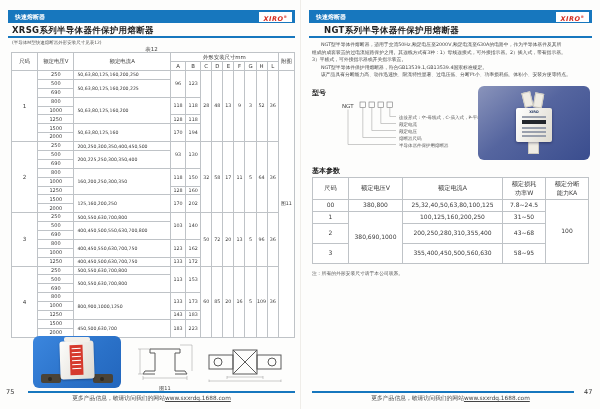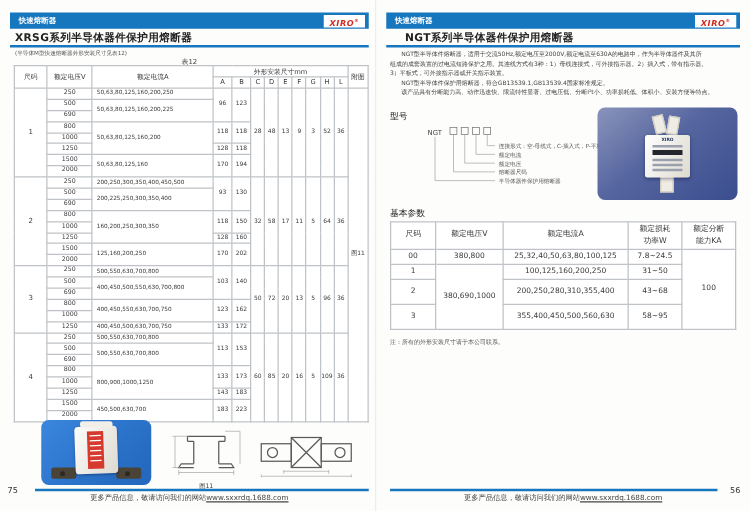--- a/index.html
+++ b/index.html
@@ -45,7 +45,7 @@
 
   .para-line { font-size:4.8px; line-height:7.6px; color:#444; white-space:pre-wrap; }
   .para-line.indent { text-indent:9px; }
-  .sub-head { font-size:7px; font-weight:normal; color:#222; }
+  .sub-head { font-size:7px; font-weight:bold; color:#222; }
   .note-line { font-size:4.8px; color:#555; }
 
   

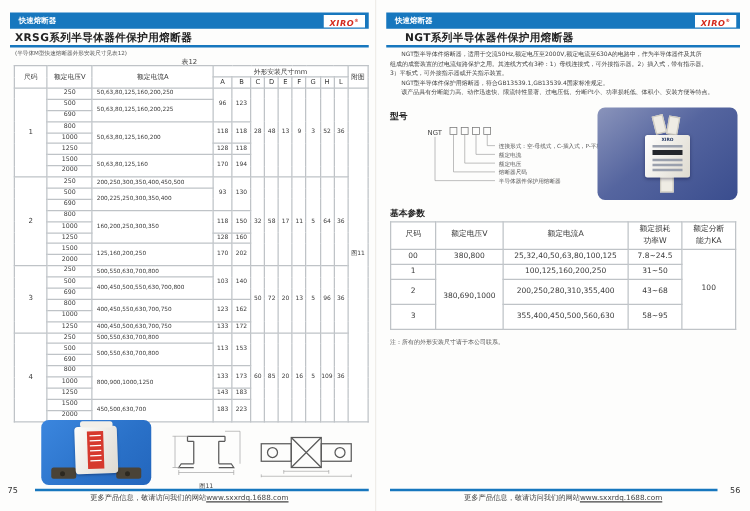--- a/index.html
+++ b/index.html
@@ -459,7 +459,7 @@
 <div class="abs note-line" style="left:312px; top:270px;">注：所有的外形安装尺寸请于本公司联系。</div>
 
 <div class="abs foot-rule" style="left:312px; top:391px; width:262px;"></div>
-<div class="abs pagenum" style="left:584px; top:388px;">56</div>
+<div class="abs pagenum" style="left:584px; top:388px;">47</div>
 <div class="abs foot-text" style="left:309px; top:394px; width:283px;">
   <span>更多产品信息，敬请访问我们的网站</span><span class="foot-url">www.sxxrdq.1688.com</span>
 </div>

